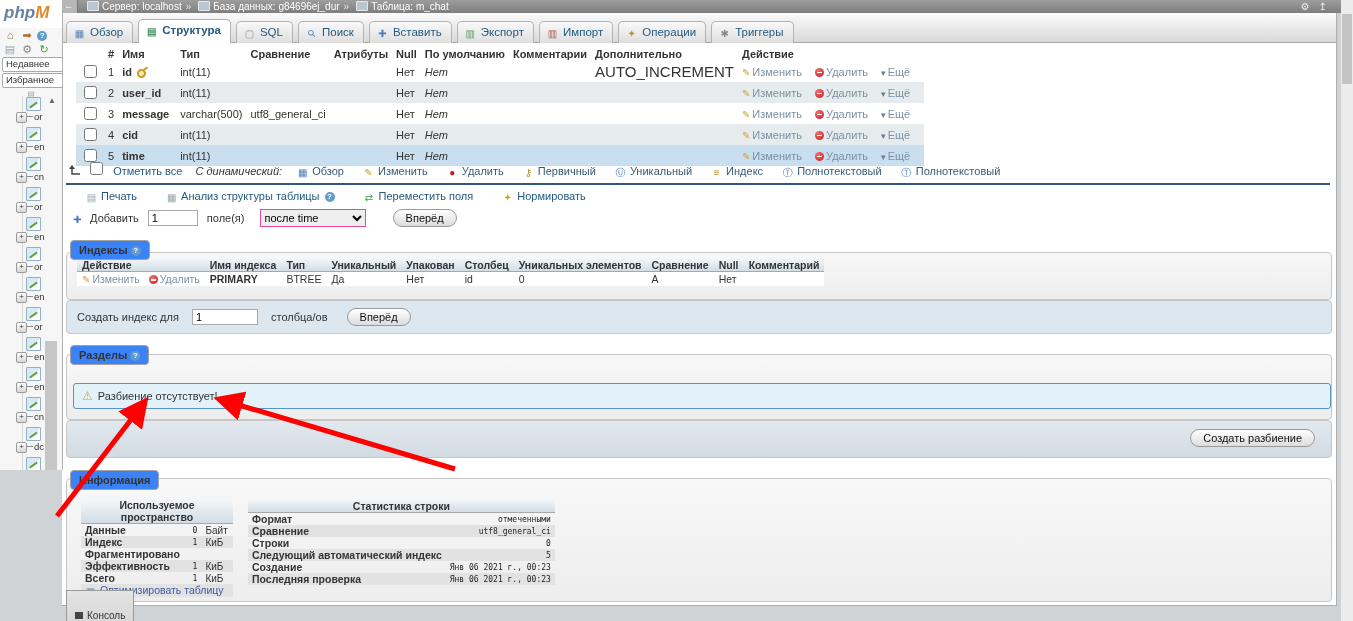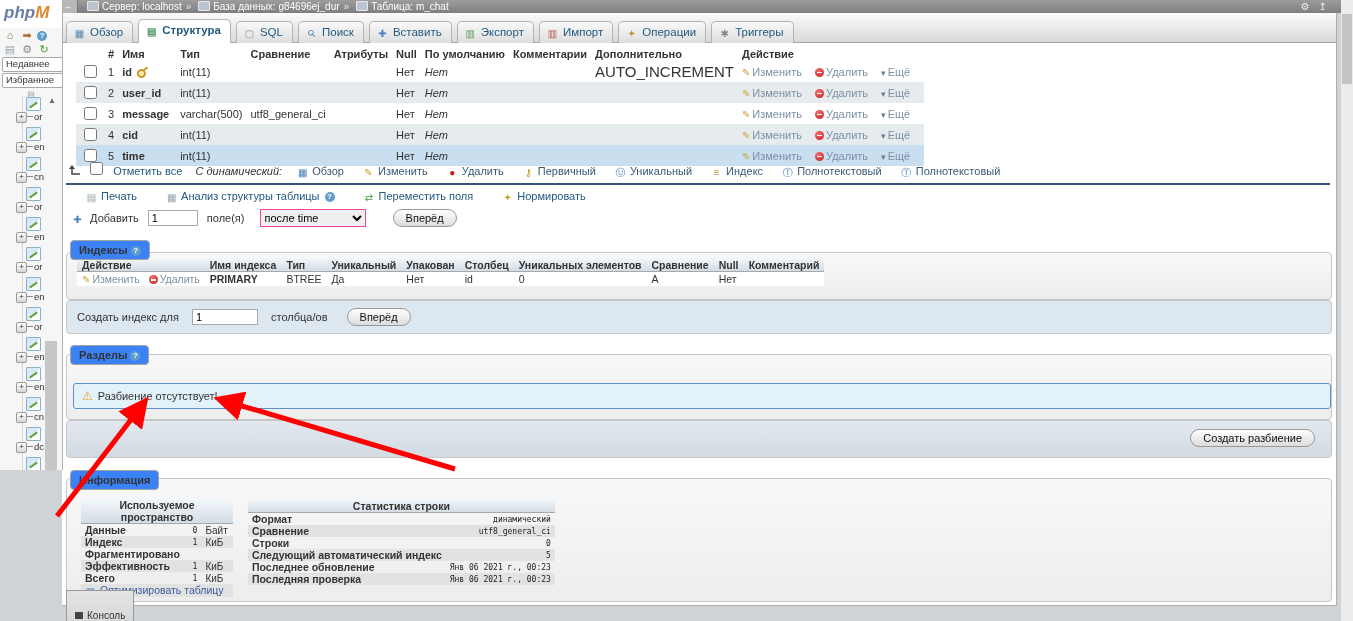--- a/index.html
+++ b/index.html
@@ -649,7 +649,7 @@
         <tbody id="stats-body">
   <tr>
     <td class="lbl">Формат</td>
-    <td class="mono-val">динамический</td>
+    <td class="mono-val">отмеченными</td>
   </tr>
 
   <tr>

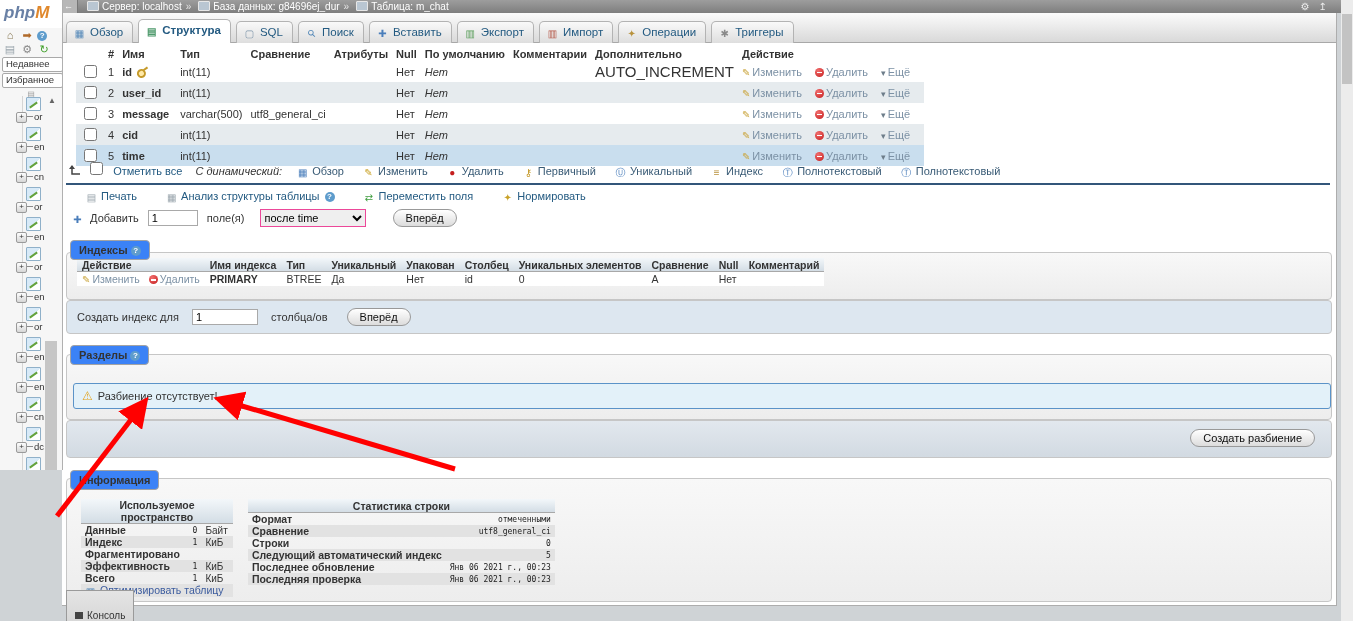--- a/index.html
+++ b/index.html
@@ -667,6 +667,10 @@
     <td class="mono-val">5</td>
   </tr>
 
+  <tr>
+    <td class="lbl">Создание</td>
+    <td class="mono-val">Янв 06 2021 г., 00:23</td>
+  </tr>
 
   <tr>
     <td class="lbl">Последнее обновление</td>

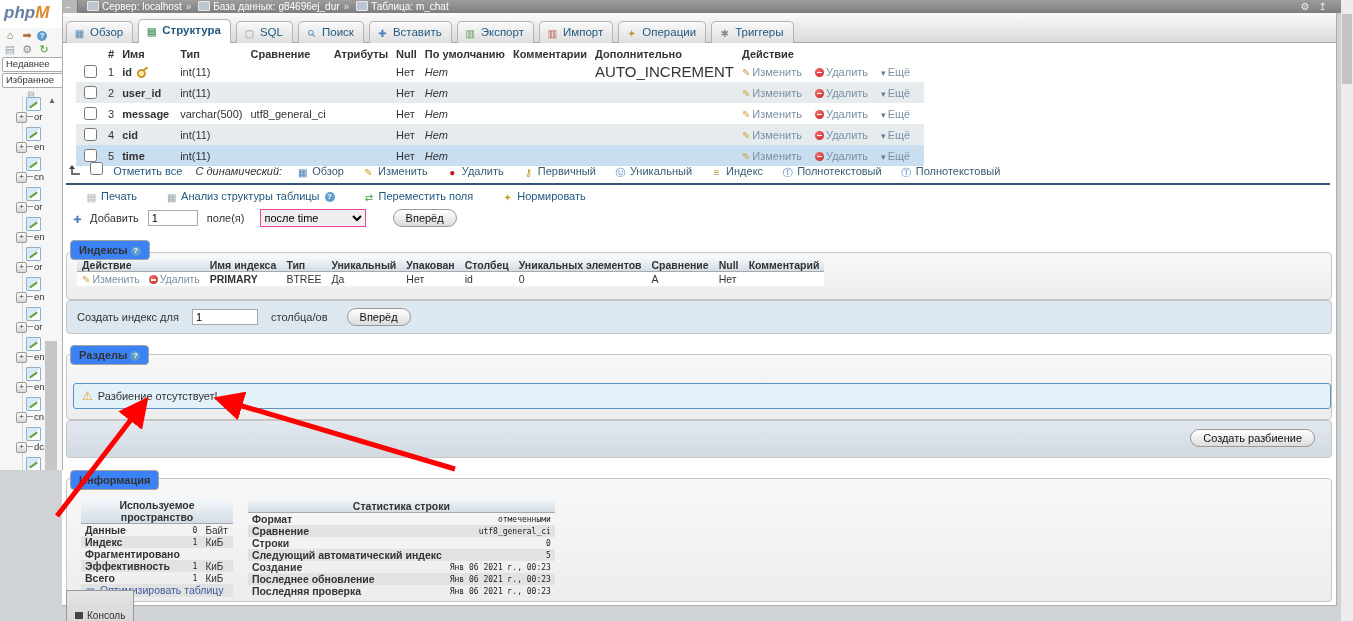--- a/index.html
+++ b/index.html
@@ -672,10 +672,6 @@
     <td class="mono-val">Янв 06 2021 г., 00:23</td>
   </tr>
 
-  <tr>
-    <td class="lbl">Последнее обновление</td>
-    <td class="mono-val">Янв 06 2021 г., 00:23</td>
-  </tr>
 
   <tr>
     <td class="lbl">Последняя проверка</td>

